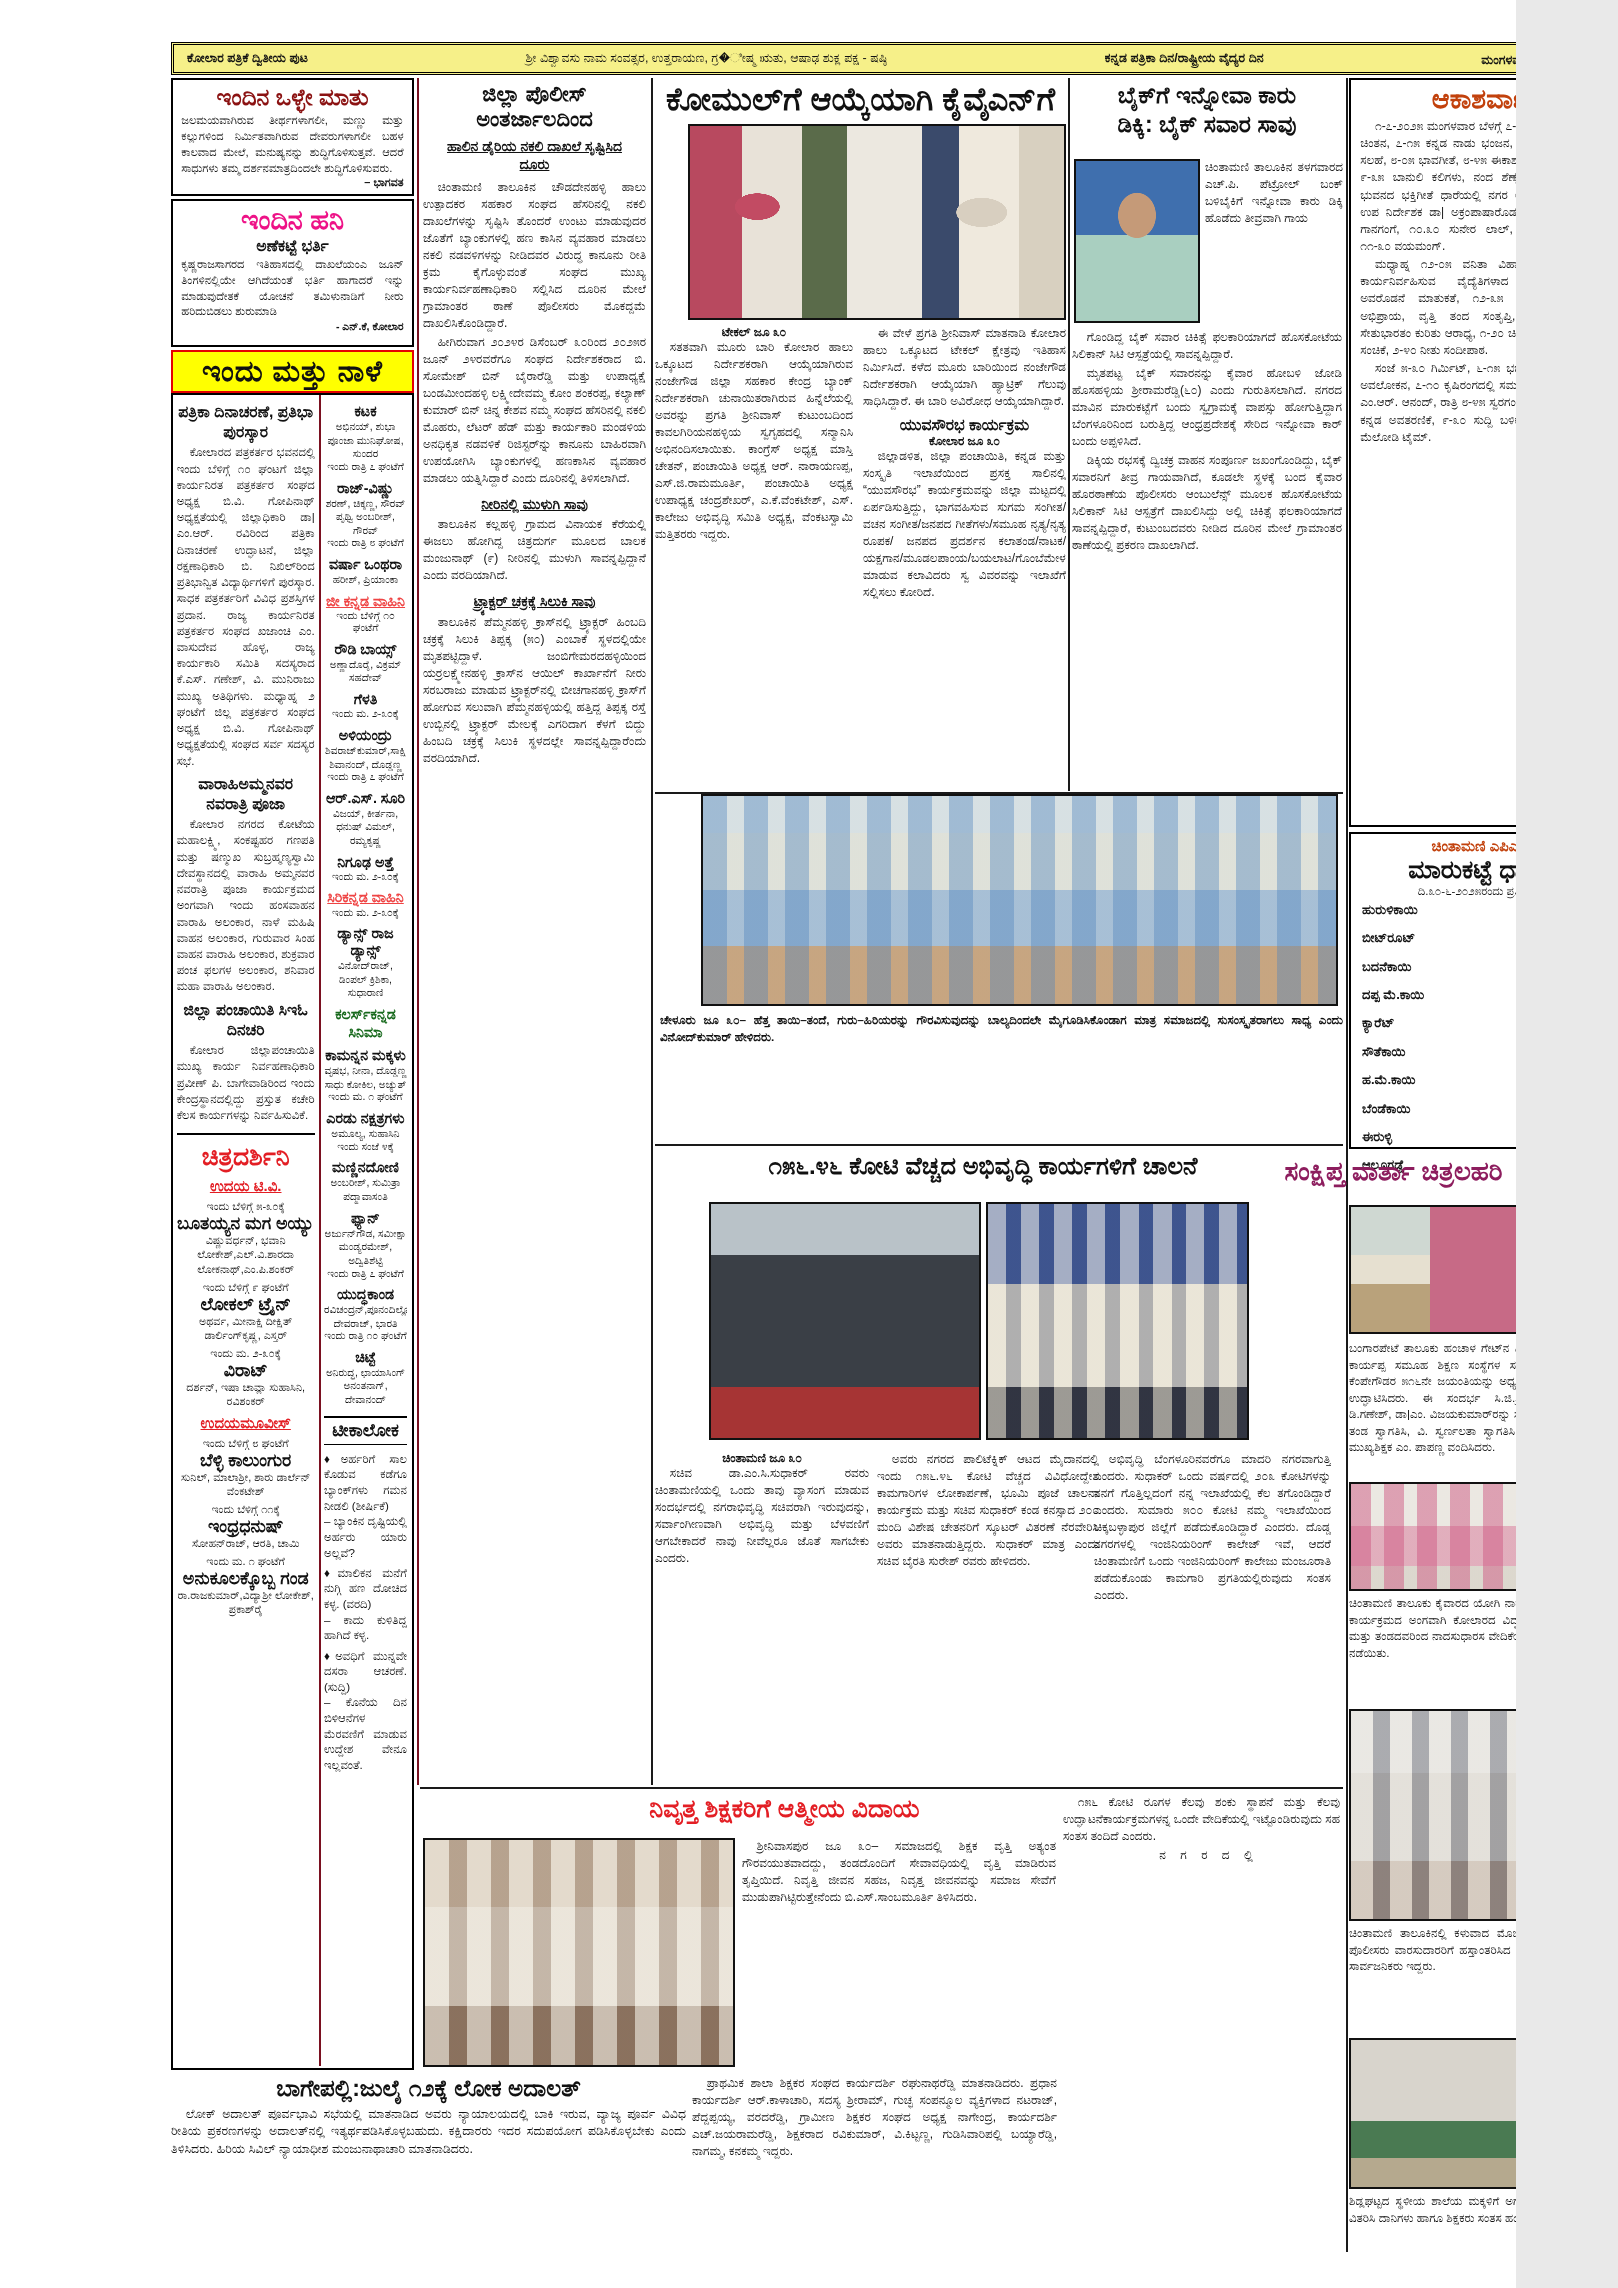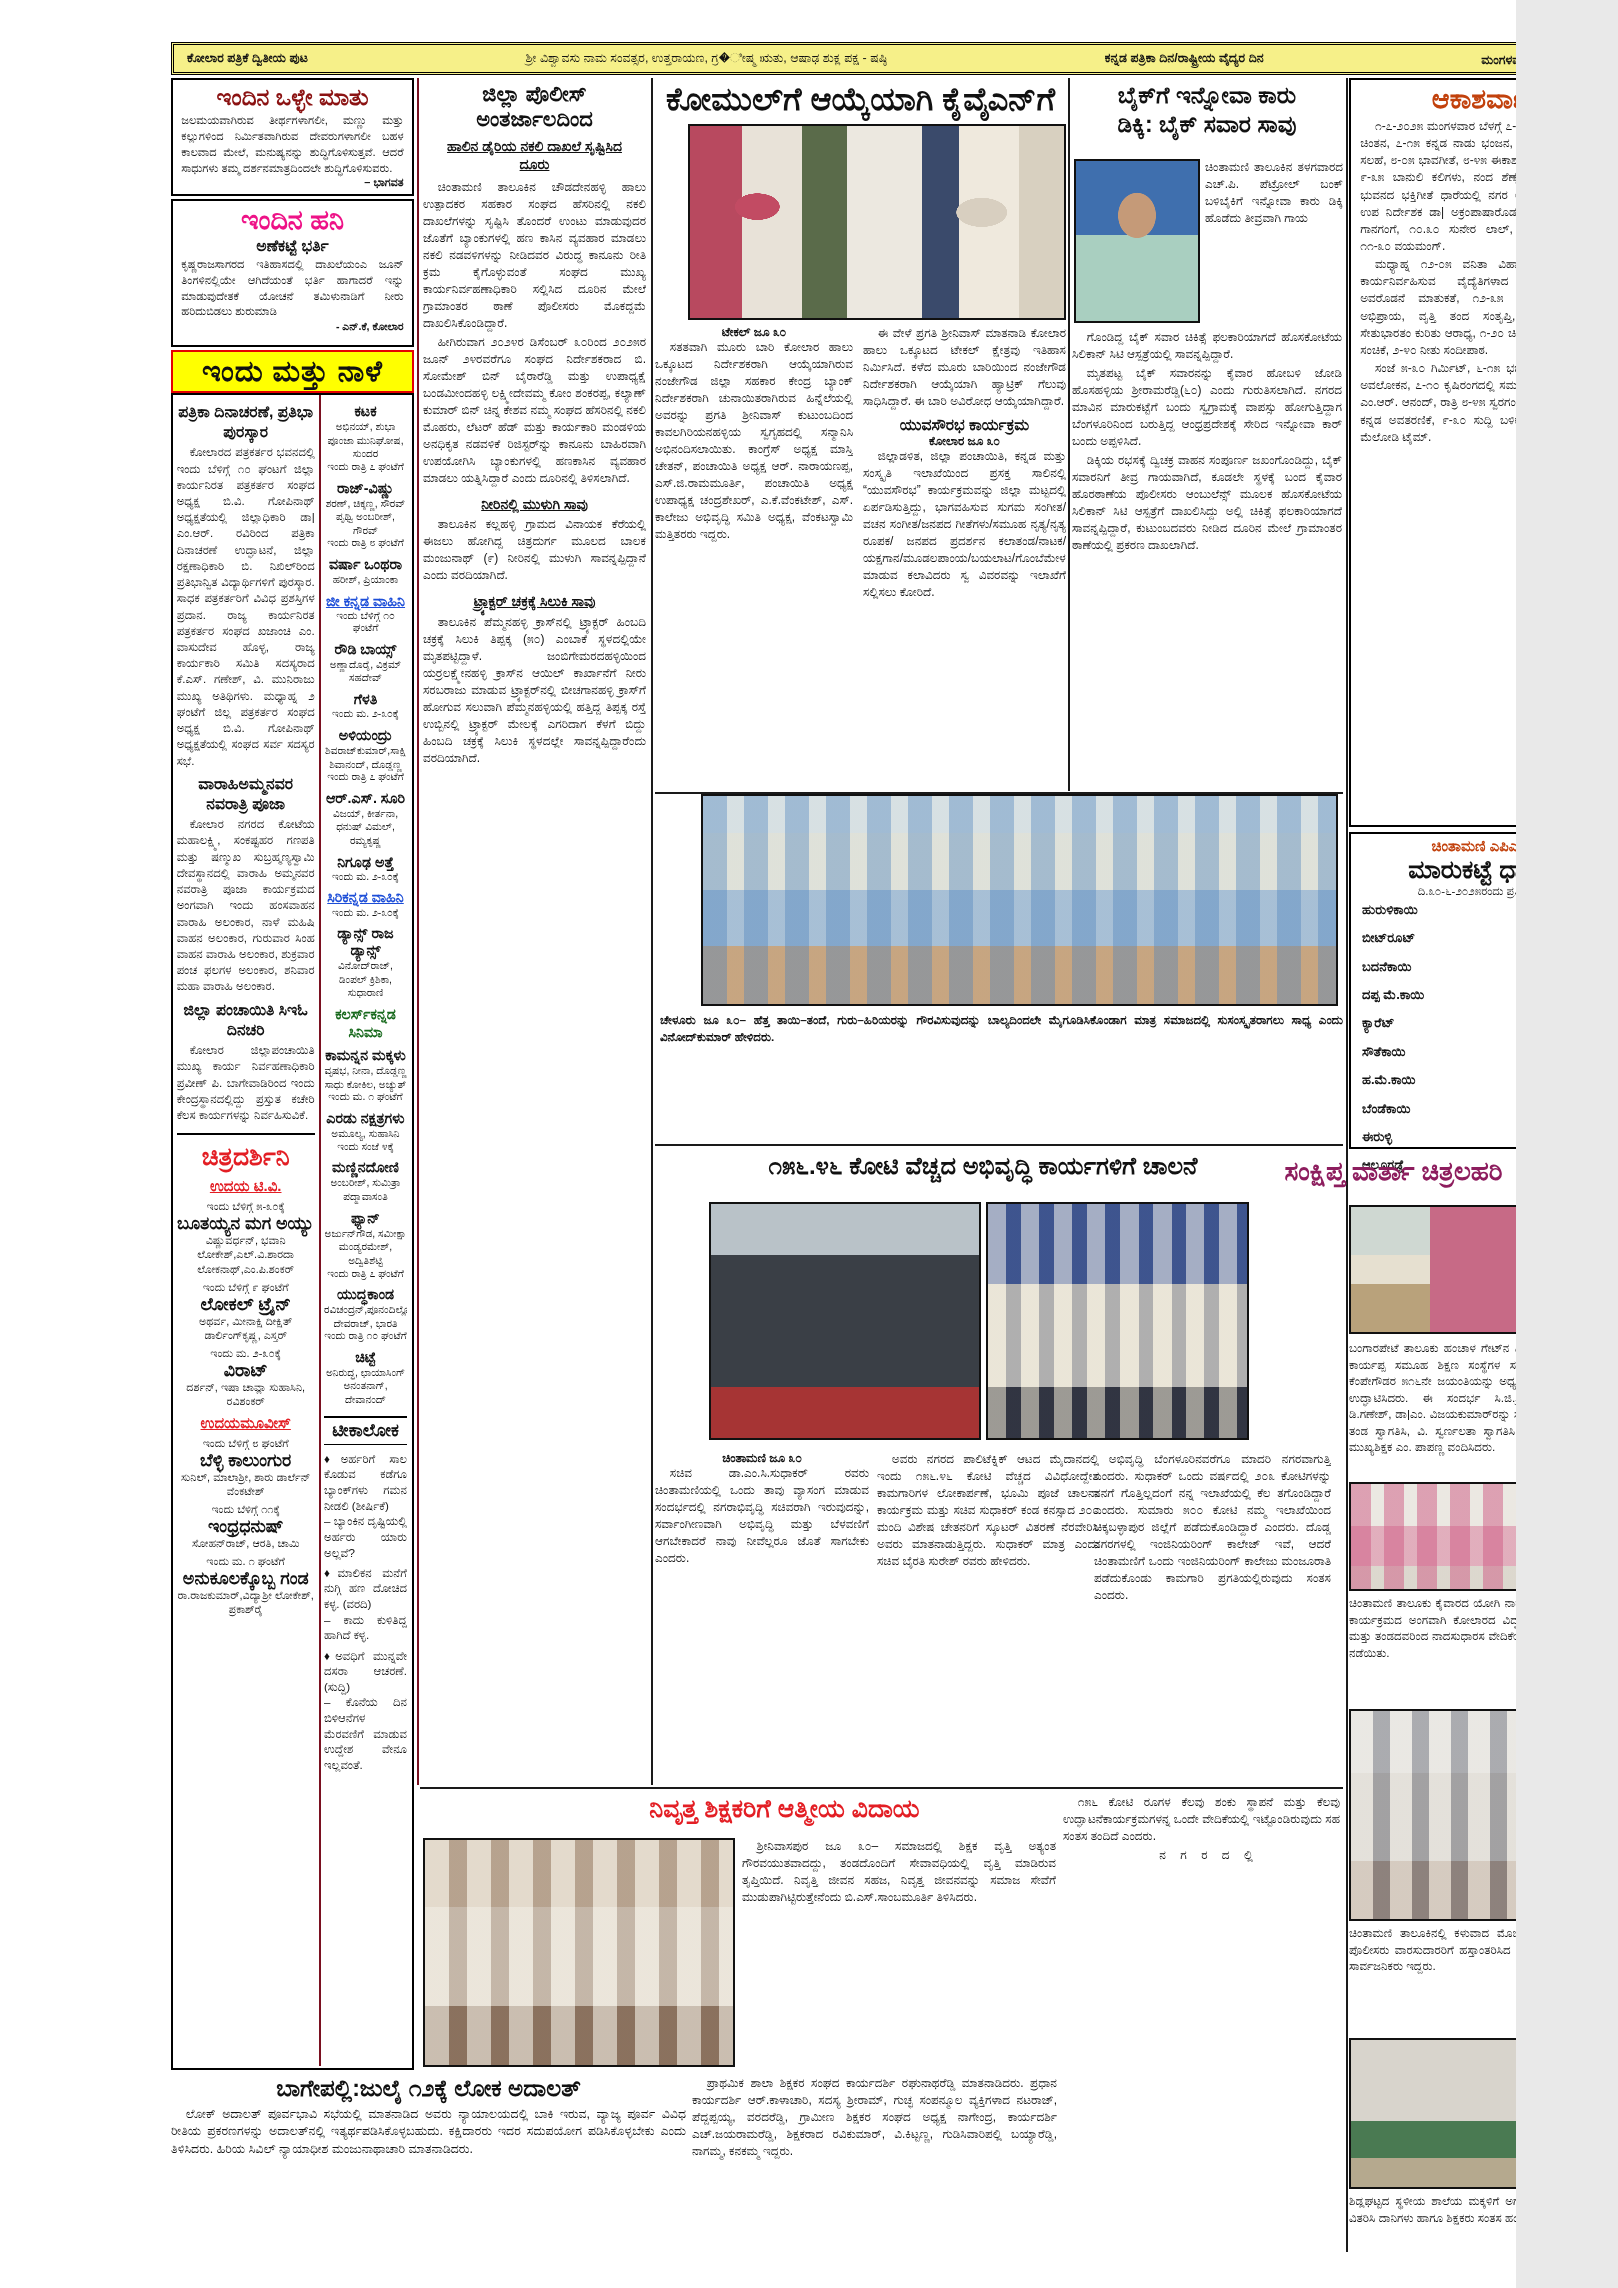--- a/index.html
+++ b/index.html
@@ -31,7 +31,7 @@
   .hl-plum{color:#8d1d5e;}
   .ul{text-decoration:underline;}
   .red{color:#e31e24;}
-  .pink-ul{color:#1d4ed8;text-decoration:underline;}
+  .pink-ul{color:#ef4444;text-decoration:underline;}
   .green{color:#17691c;}
   
   .ev-h{font-size:15.7px;font-weight:bold;text-align:center;line-height:1.25;margin:5.5px 0 2.8px;}

